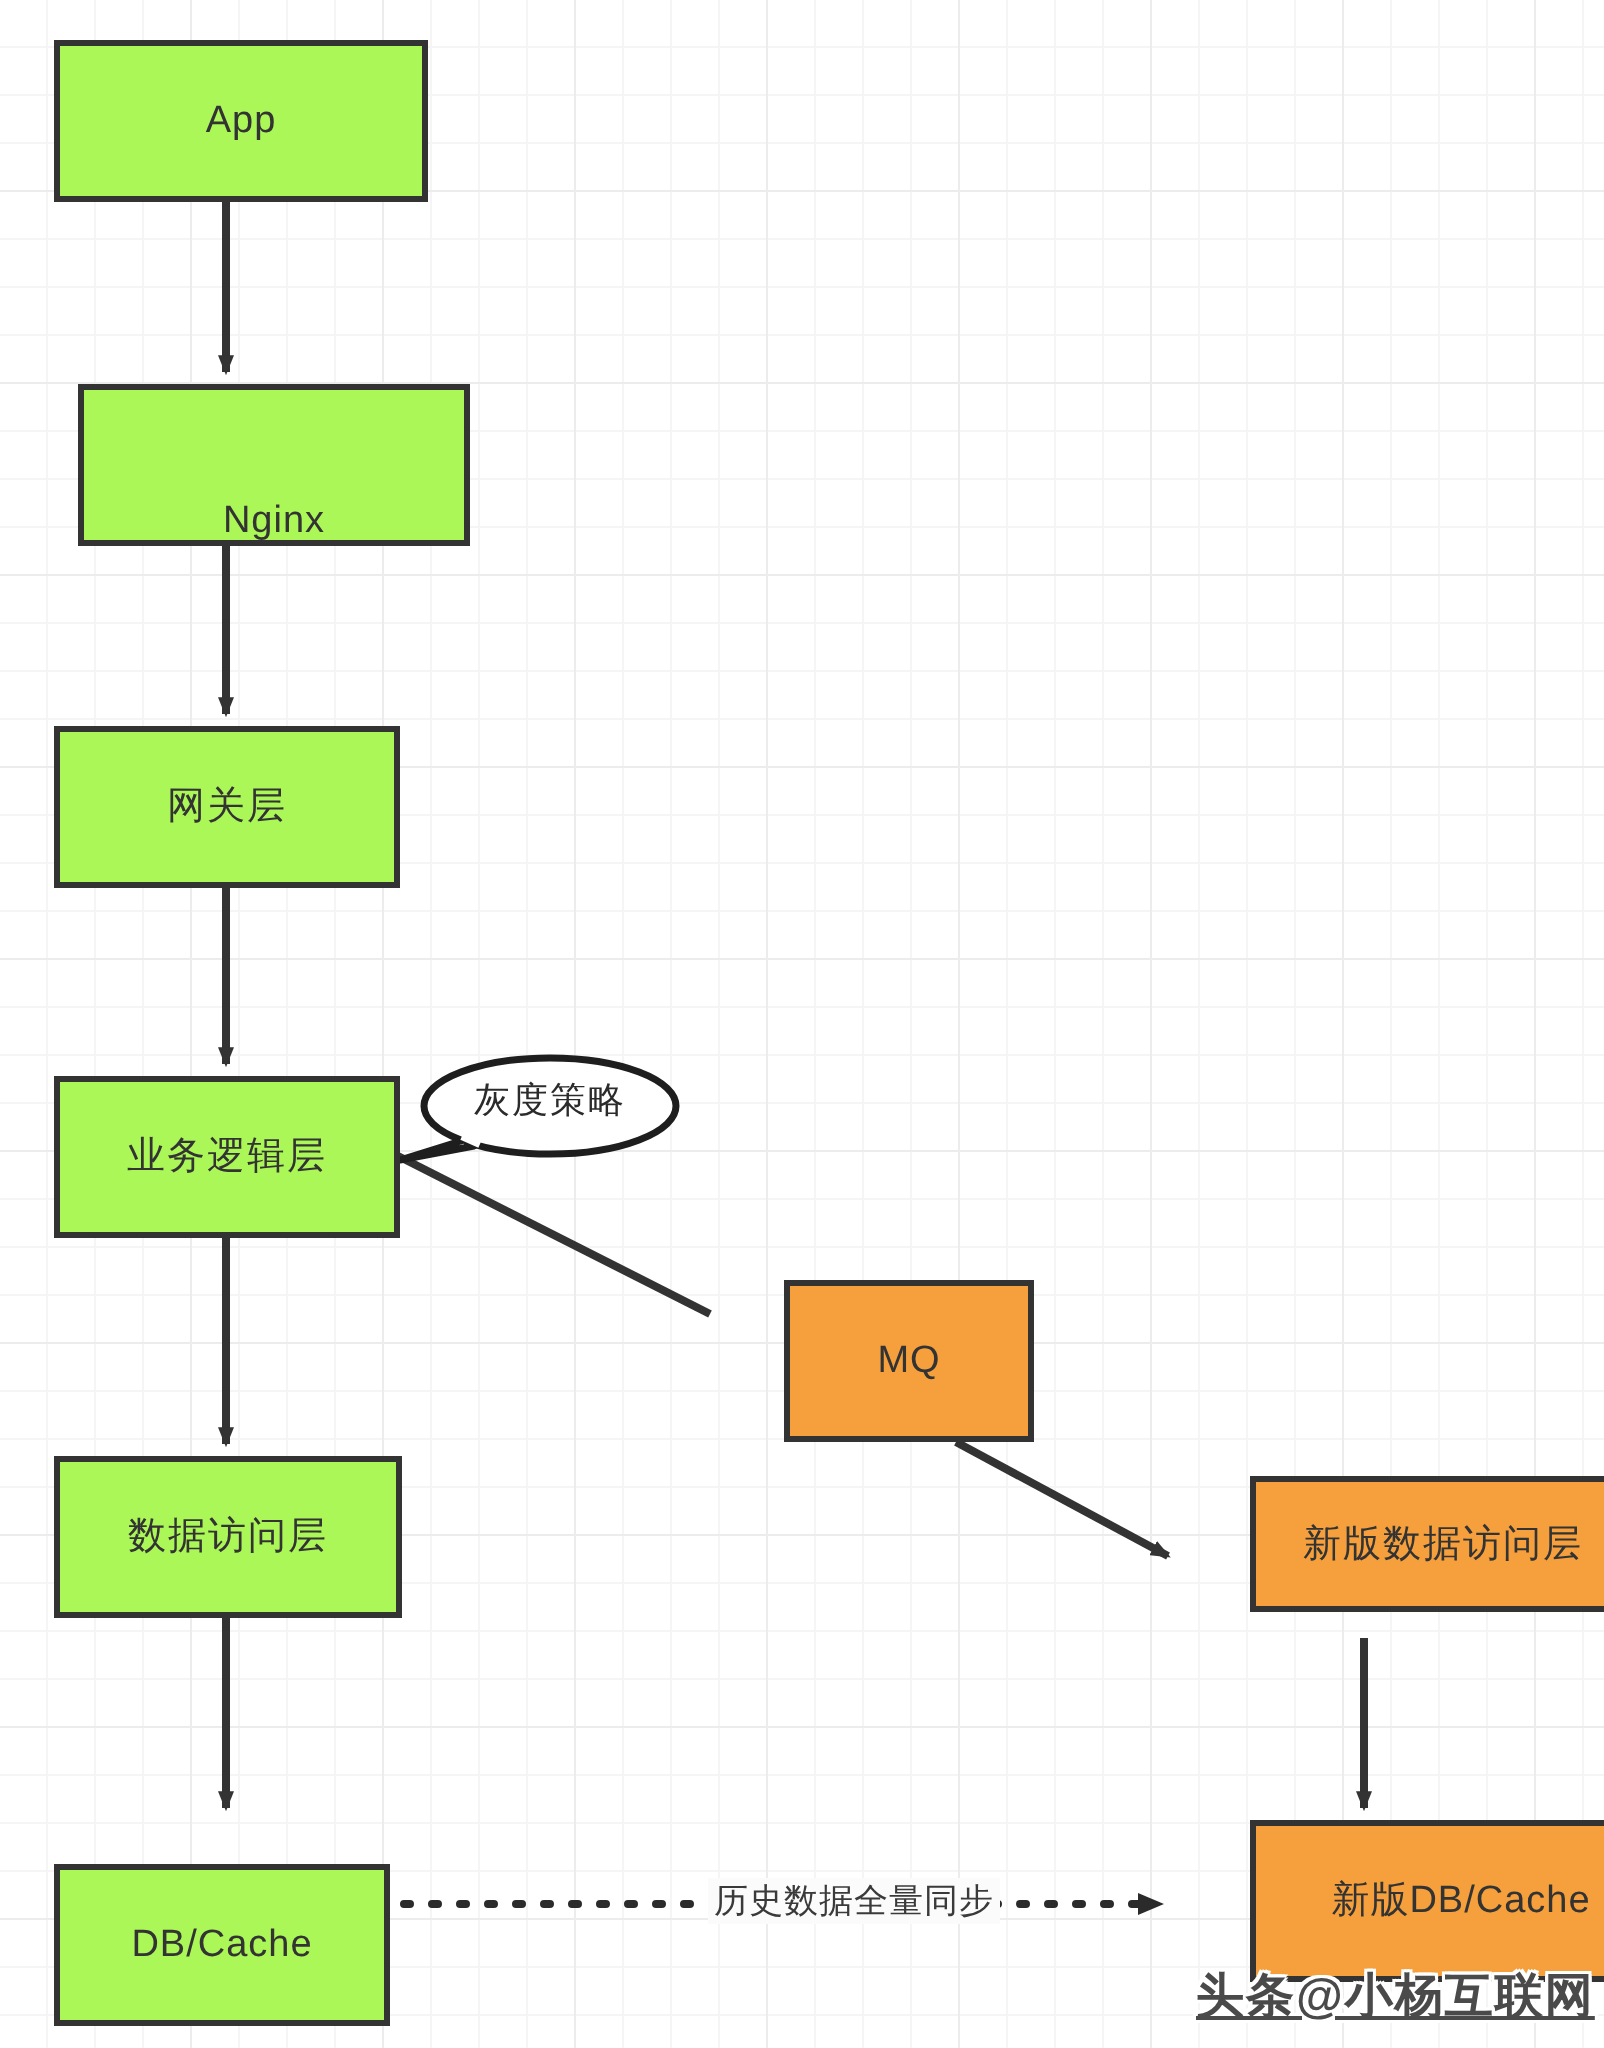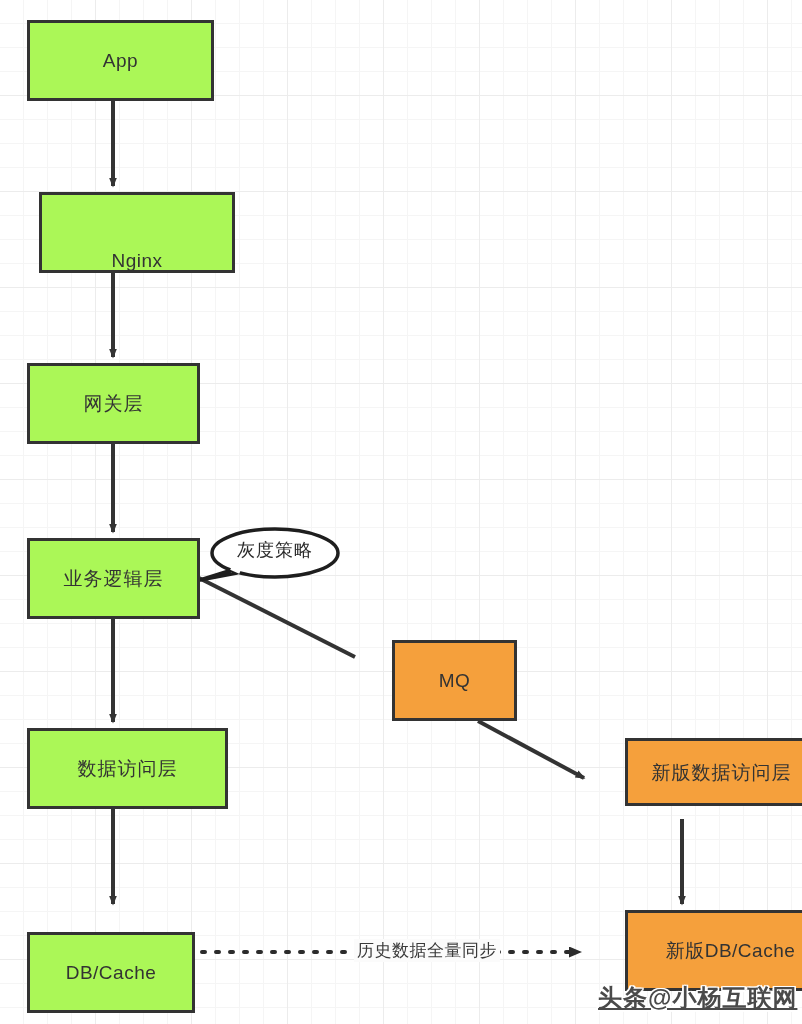--- a/index.html
+++ b/index.html
@@ -160,7 +160,7 @@
     <span class="node-label cjk">业务逻辑层</span>
   </div>
 
-  <div class="node green" style="left:27px; top:728px; width:201px; height:81px;">
+  <div class="node green" style="left:27px; top:728px; width:174px; height:81px;">
     <span class="node-label cjk">数据访问层</span>
   </div>
 

